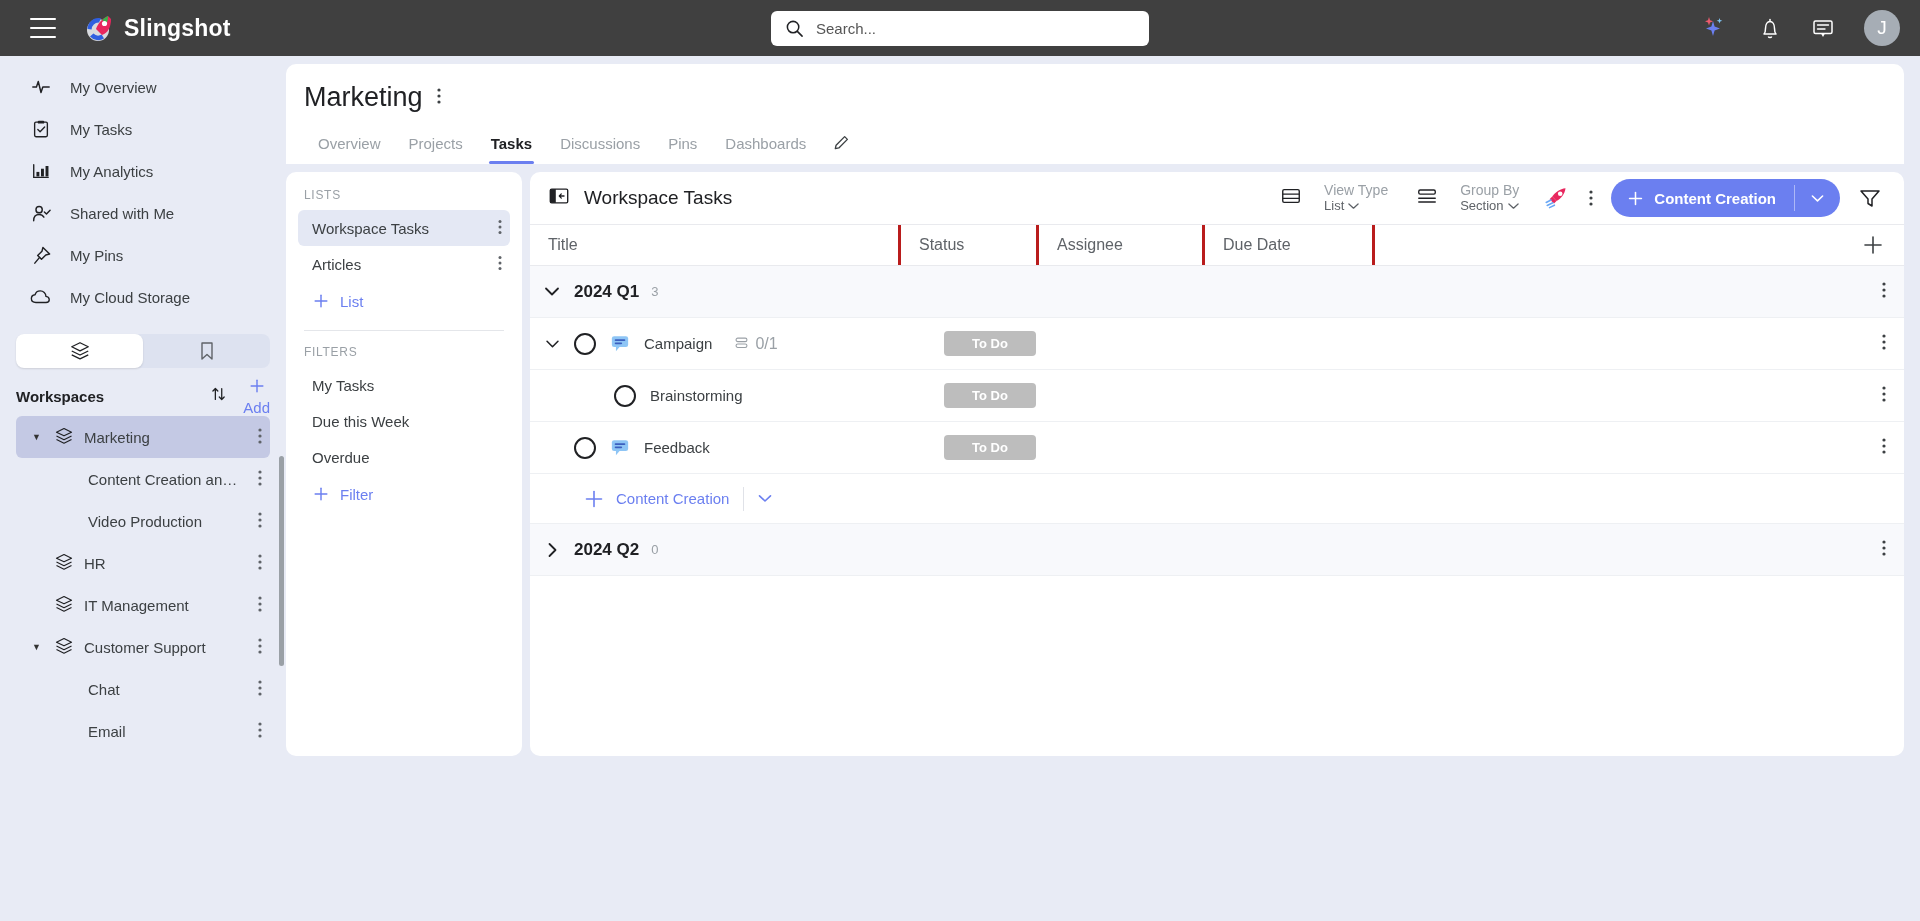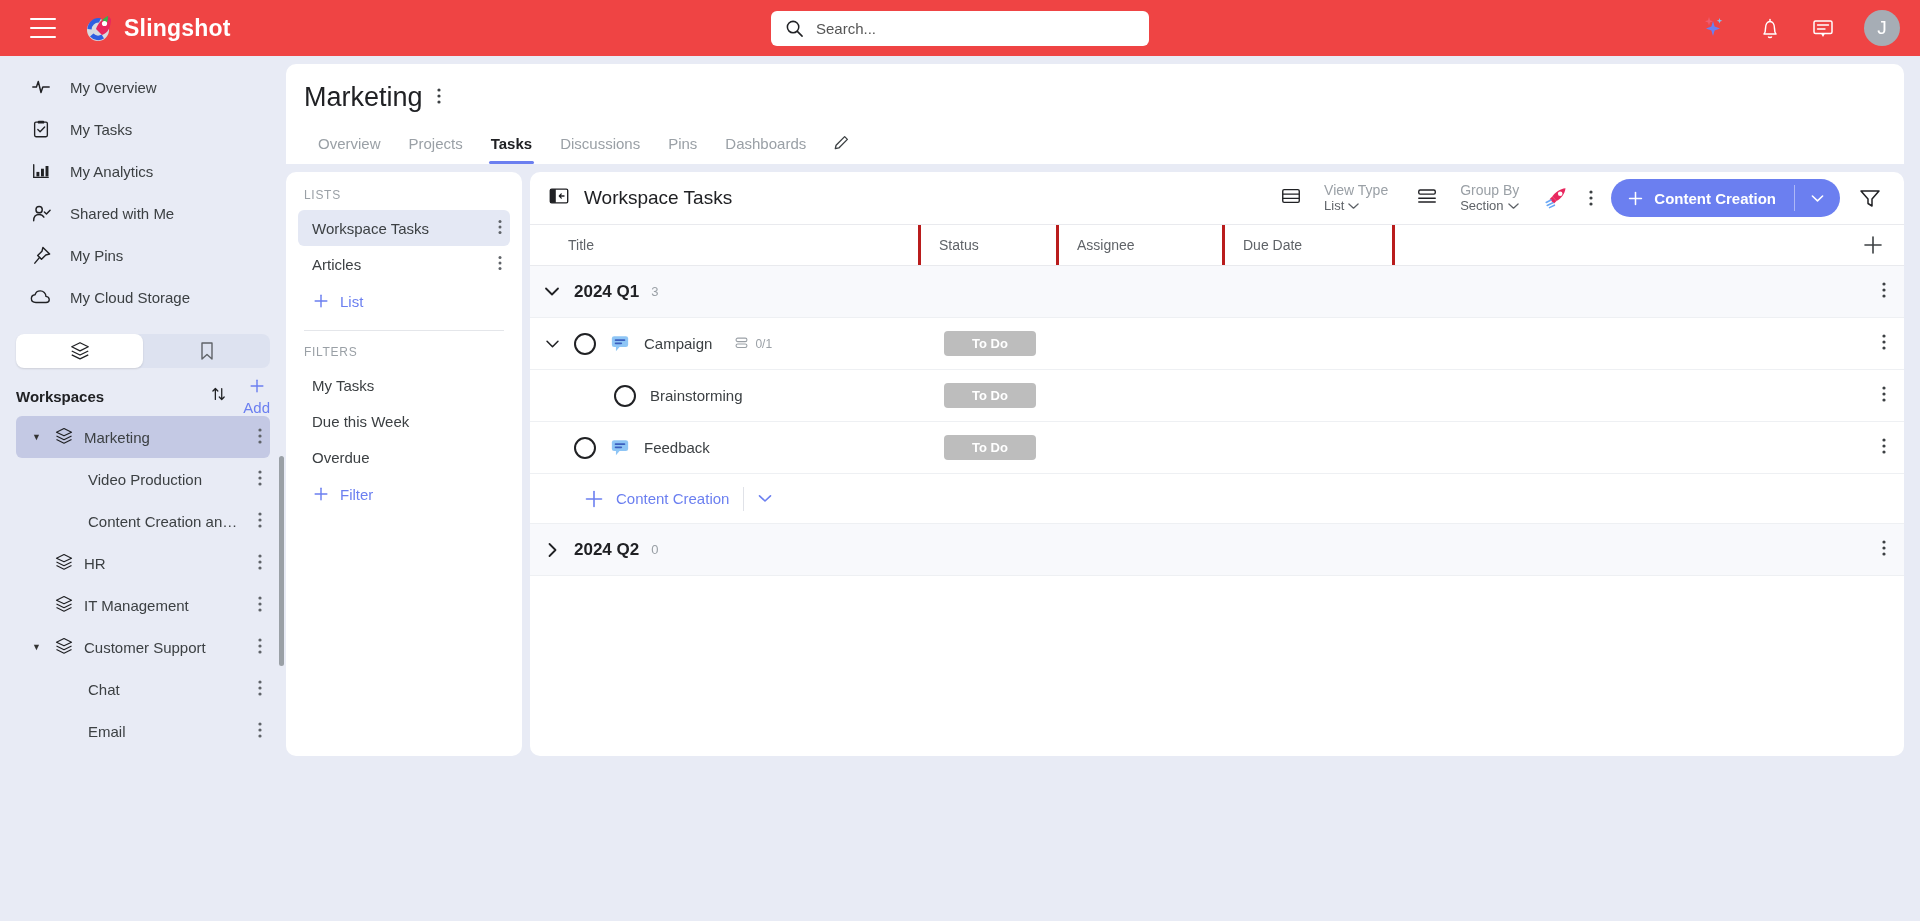--- a/index.html
+++ b/index.html
@@ -13,7 +13,7 @@
   
   .topbar {
     height: 56px; width: 100%;
-    background: #ef4444;
+    background: #404040;
     display: flex; align-items: center;
     position: relative;
   }

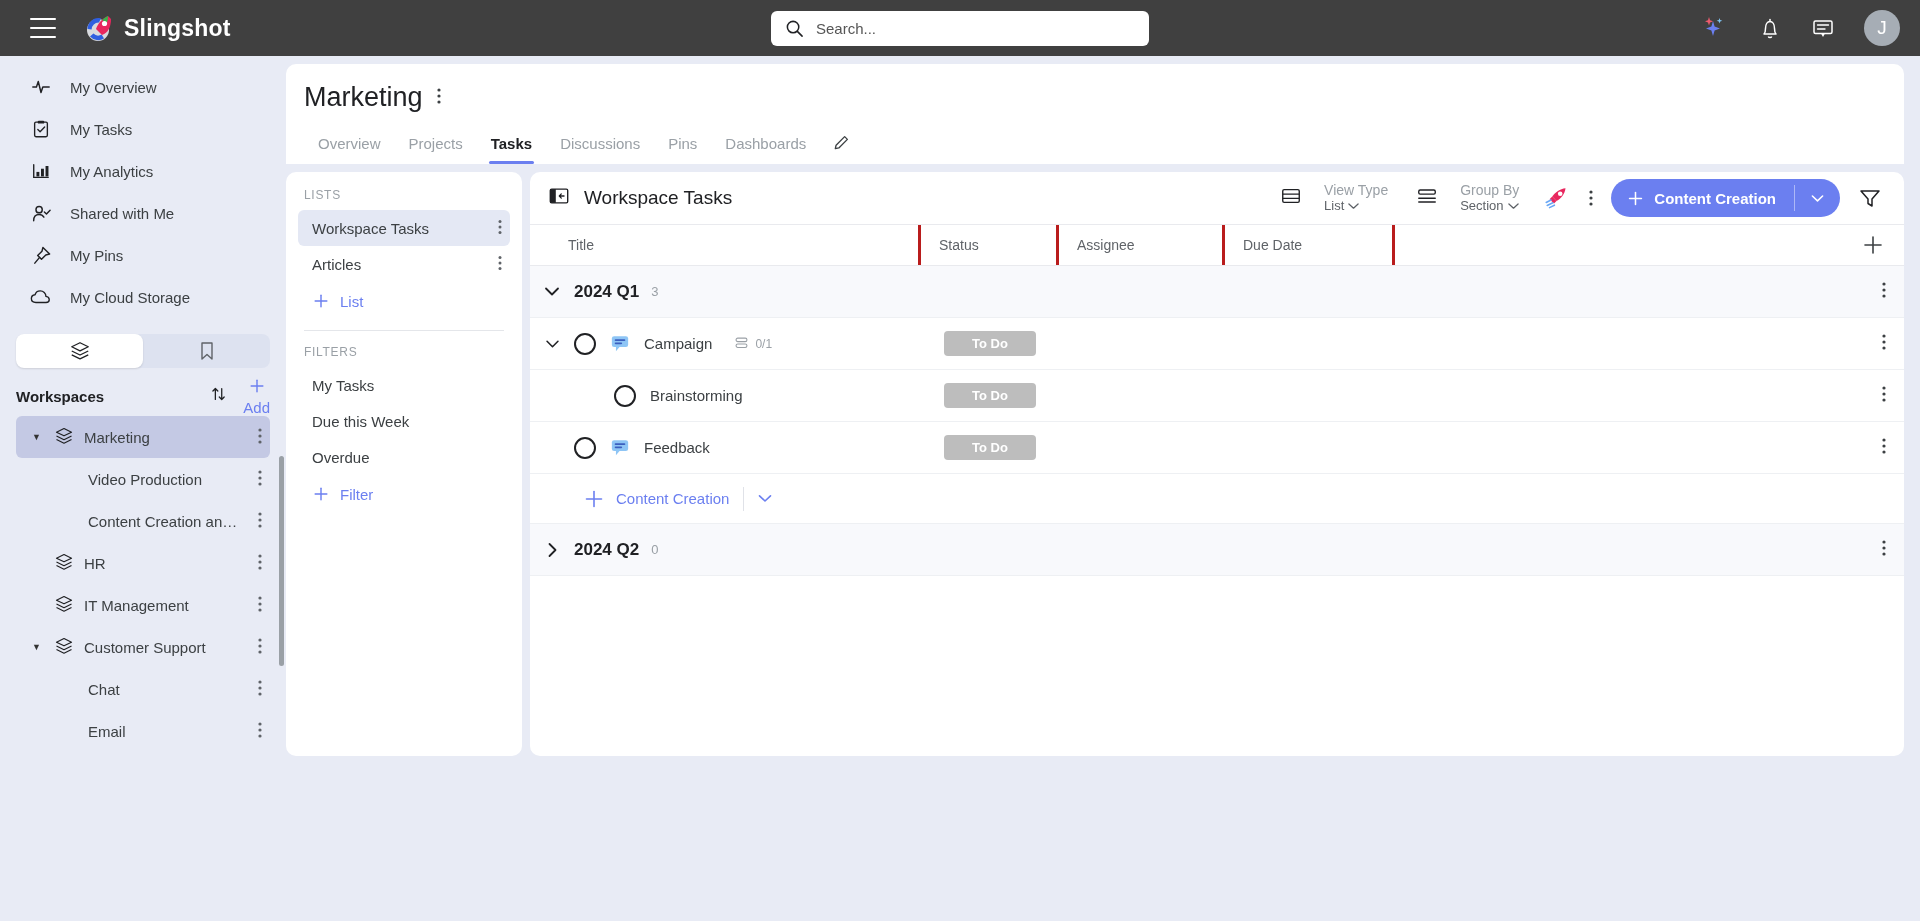--- a/index.html
+++ b/index.html
@@ -191,7 +191,7 @@
   .thead {
     height: 42px; display: flex; align-items: center;
     border-top: 1px solid #e9eaee; border-bottom: 1px solid #e9eaee;
-    font-size: 14px; color: #5f6368; padding-left: 20px;
+    font-size: 16px; color: #5f6368;
   }
   .th { padding-left: 18px; display: flex; align-items: center; height: 100%; }
   .th.sep { border-left: 3px solid #b91c1c; }

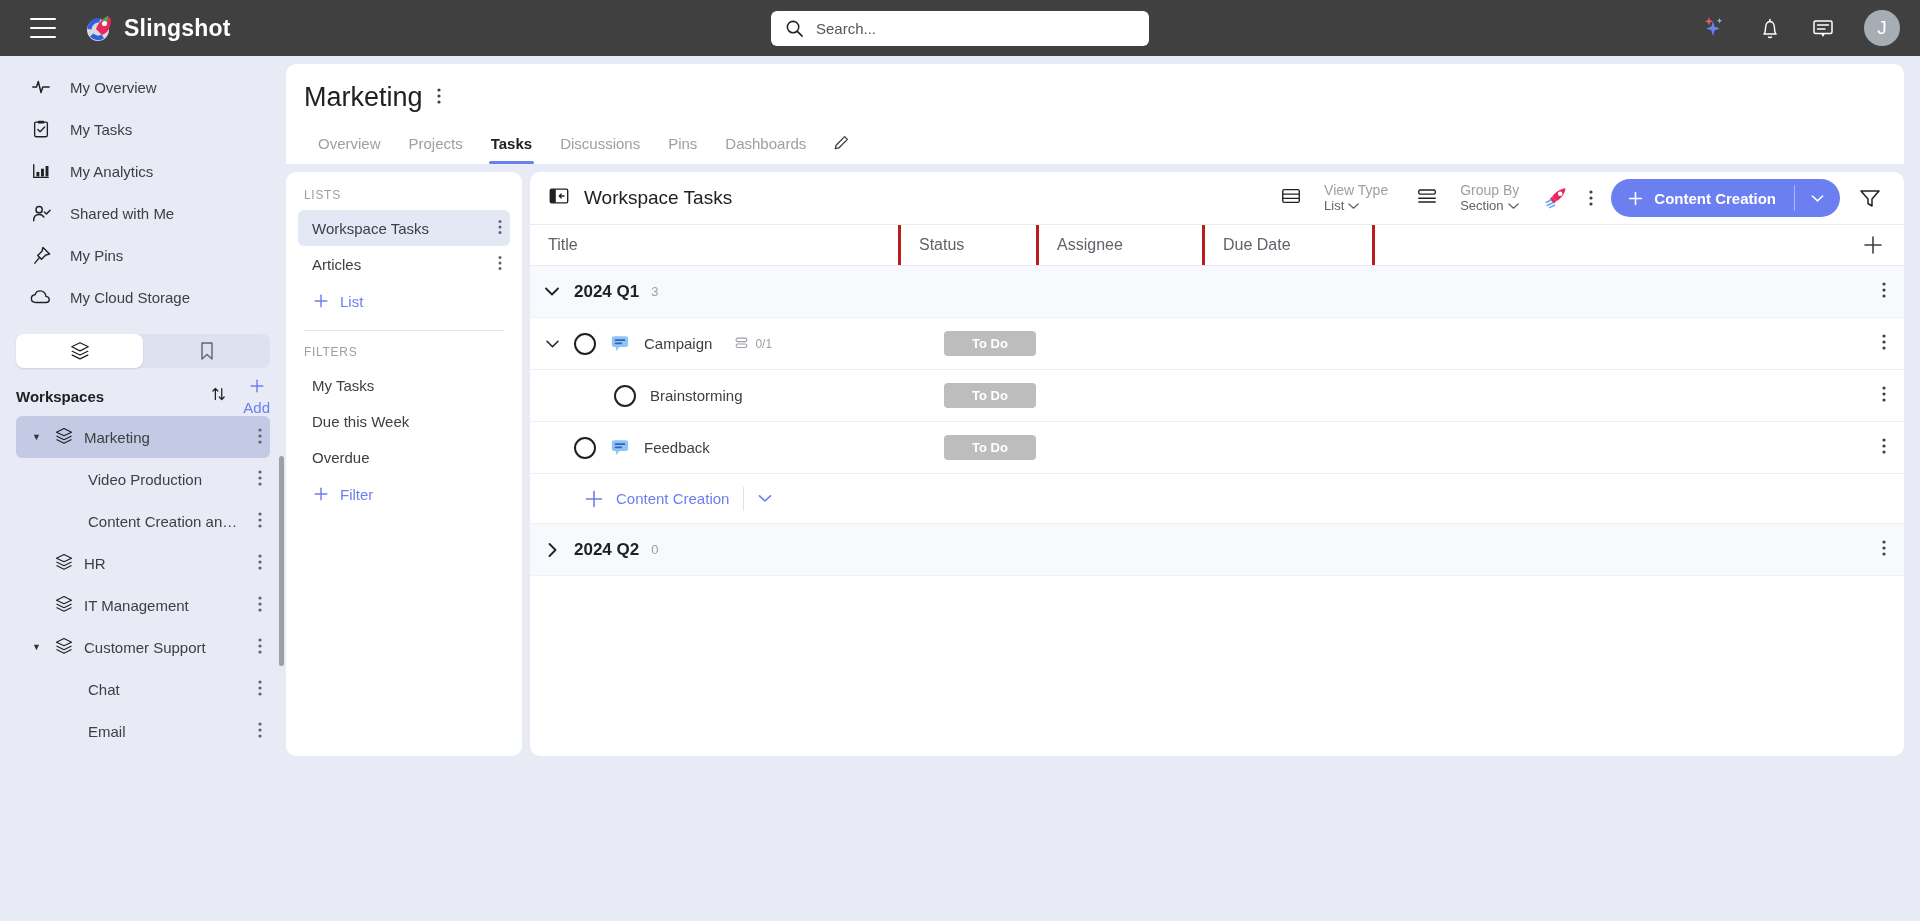--- a/index.html
+++ b/index.html
@@ -214,7 +214,7 @@
   }
   .taskname { font-size: 15px; color: #3c4043; margin-left: 14px; }
   .chat-ico { margin-left: 14px; display: flex; align-items: center; }
-  .subcount { display: flex; align-items: center; gap: 6px; margin-left: 22px; font-size: 12px; color: #9aa0a6; }
+  .subcount { display: flex; align-items: center; gap: 6px; margin-left: 22px; font-size: 16px; color: #9aa0a6; }
   .statuspill {
     margin-left: auto;
     width: 92px; height: 25px; border-radius: 4px;

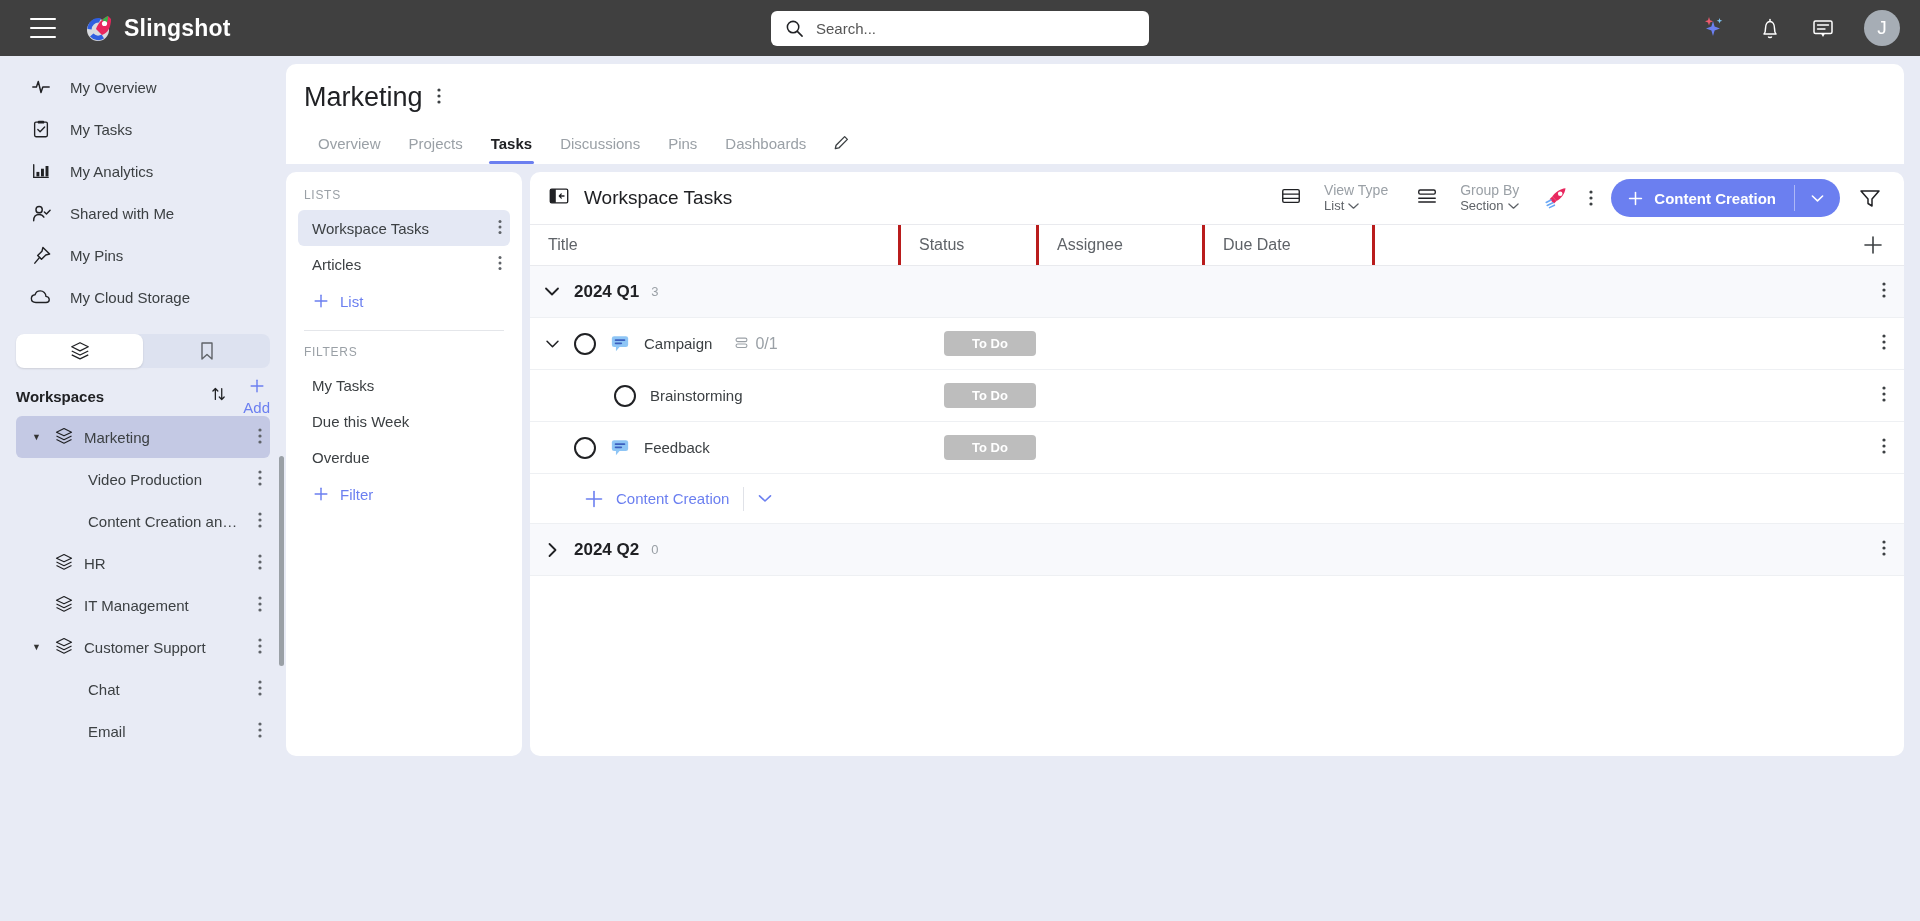--- a/index.html
+++ b/index.html
@@ -411,7 +411,7 @@
       </span>
     </div>
     <div class="ws-sub">
-      <span>Video Production</span>
+      <span>Content Creation an…</span>
       <span class="ws-dots">
         <svg width="4" height="18" viewBox="0 0 4 18">
             <circle cx="2" cy="3" r="1.6" fill="#5f6368"></circle>
@@ -421,7 +421,7 @@
       </span>
     </div>
     <div class="ws-sub">
-      <span>Content Creation an…</span>
+      <span>Video Production</span>
       <span class="ws-dots">
         <svg width="4" height="18" viewBox="0 0 4 18">
             <circle cx="2" cy="3" r="1.6" fill="#5f6368"></circle>

